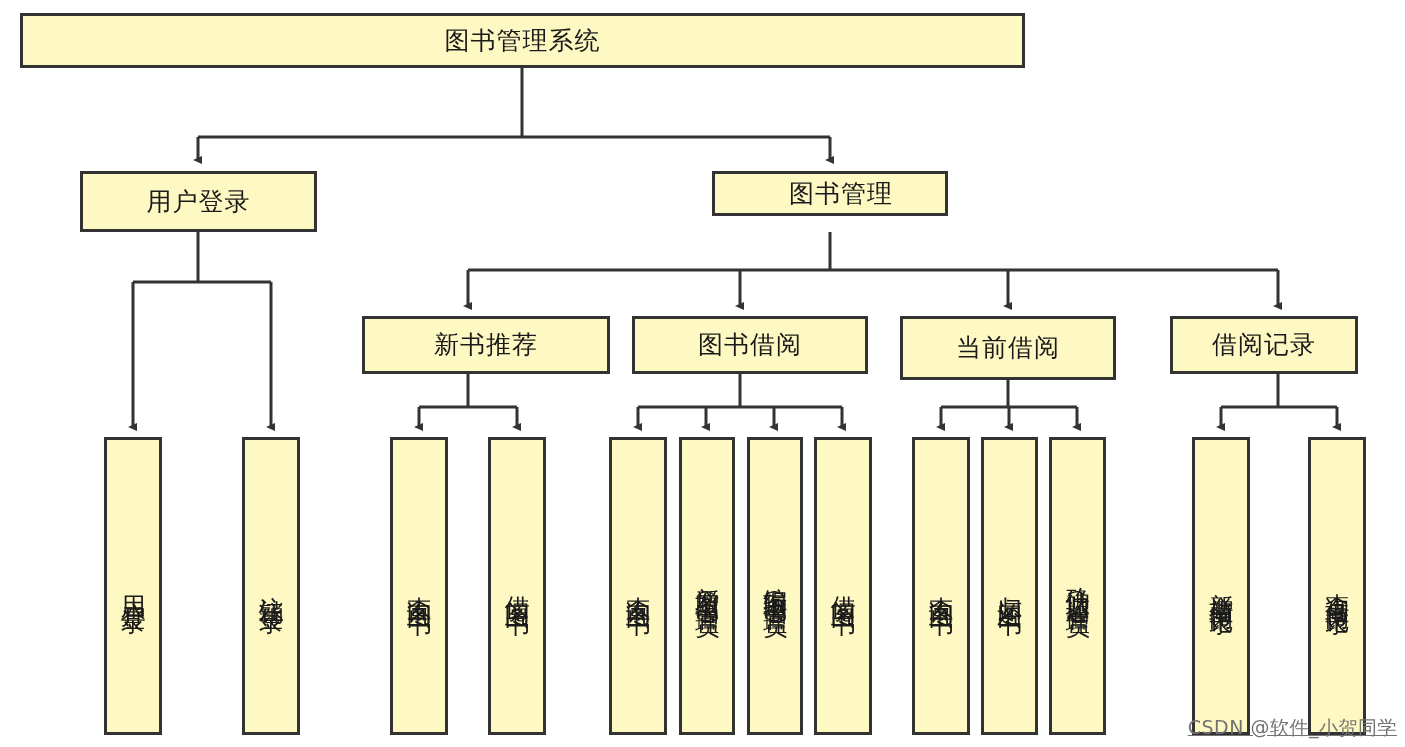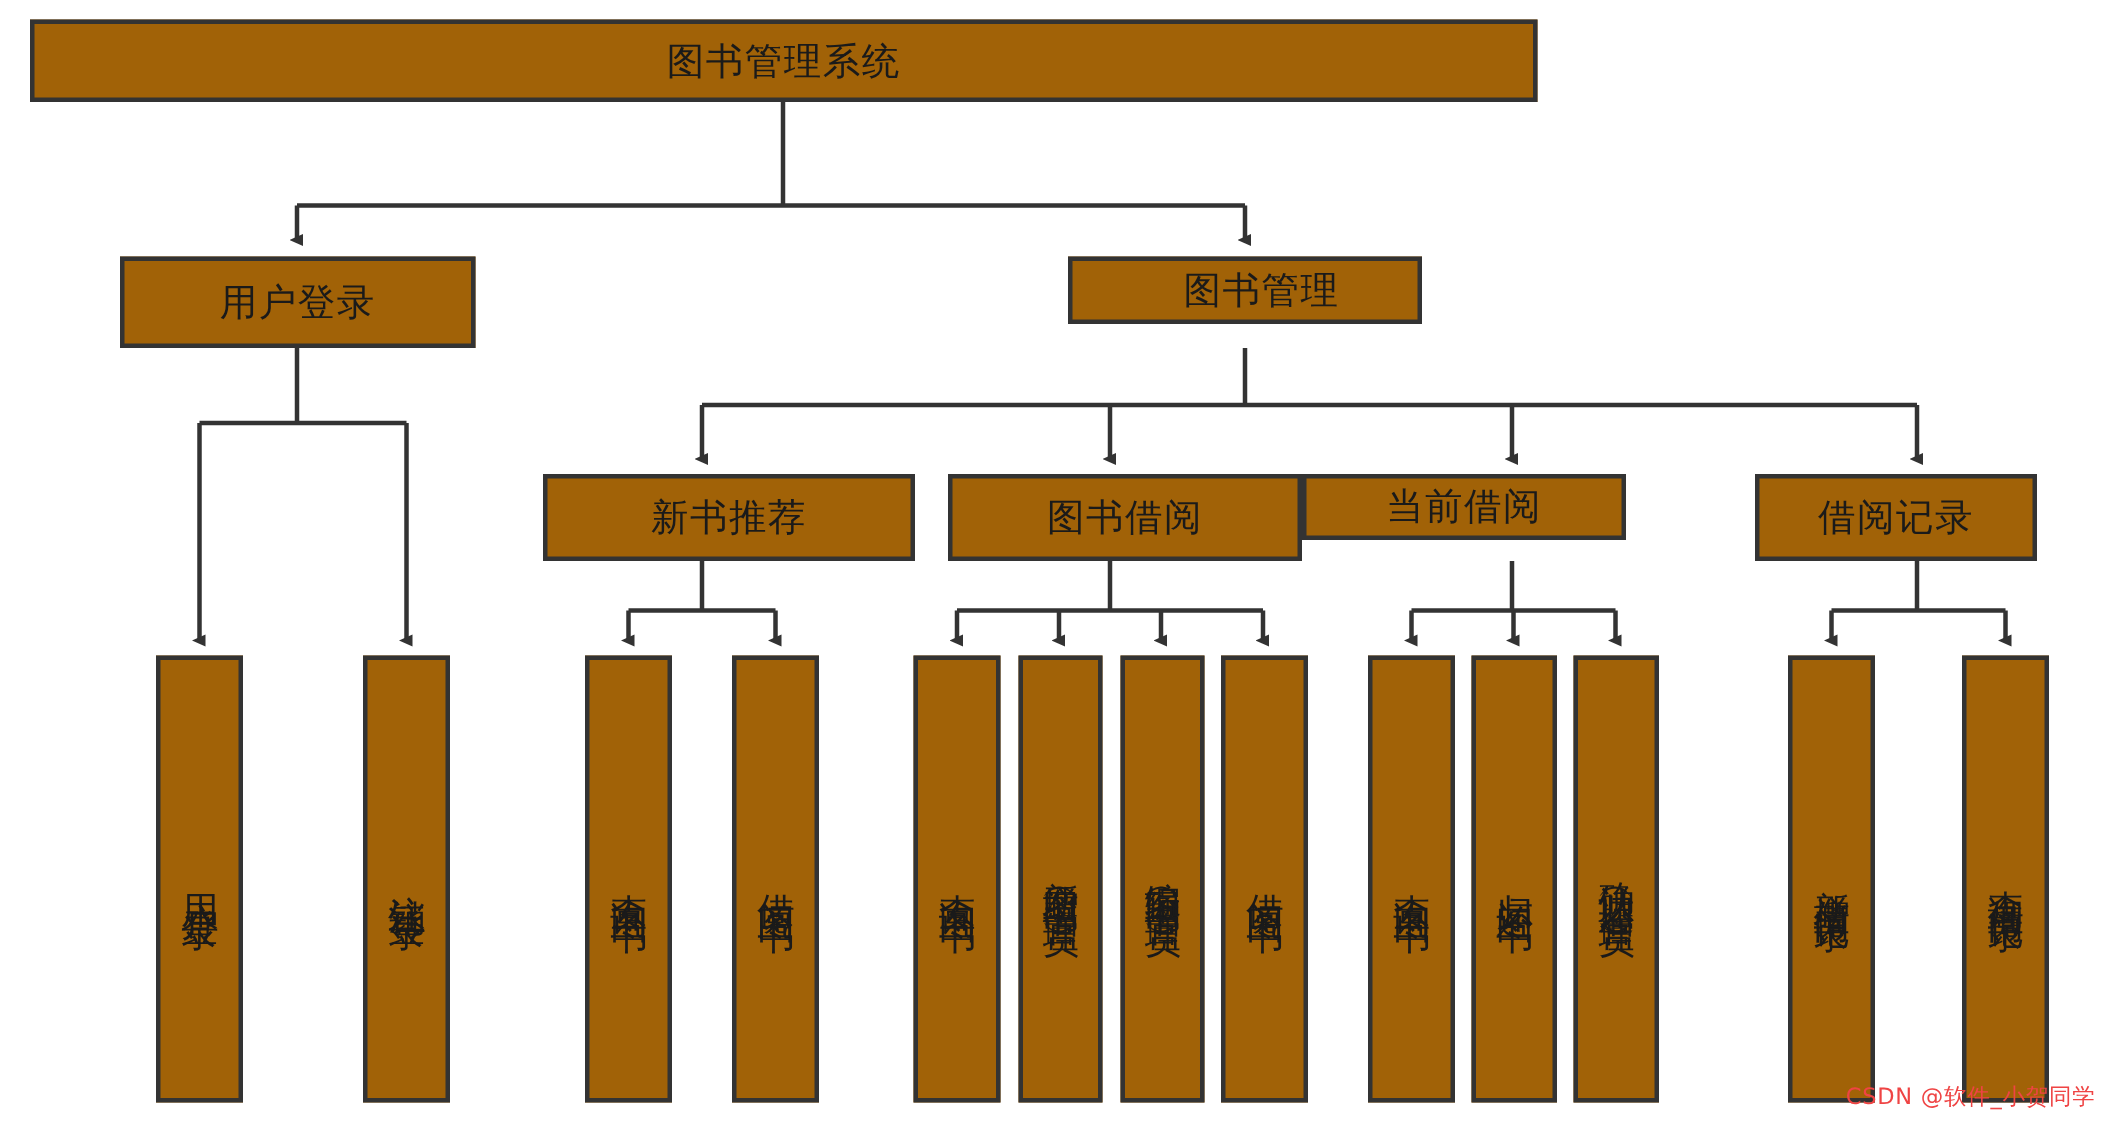--- a/index.html
+++ b/index.html
@@ -29,7 +29,7 @@
     position: absolute;
     box-sizing: border-box;
     border: 3px solid #333333;
-    background: #a16207;
+    background: #fef9c3;
     display: flex;
     align-items: center;
     justify-content: center;

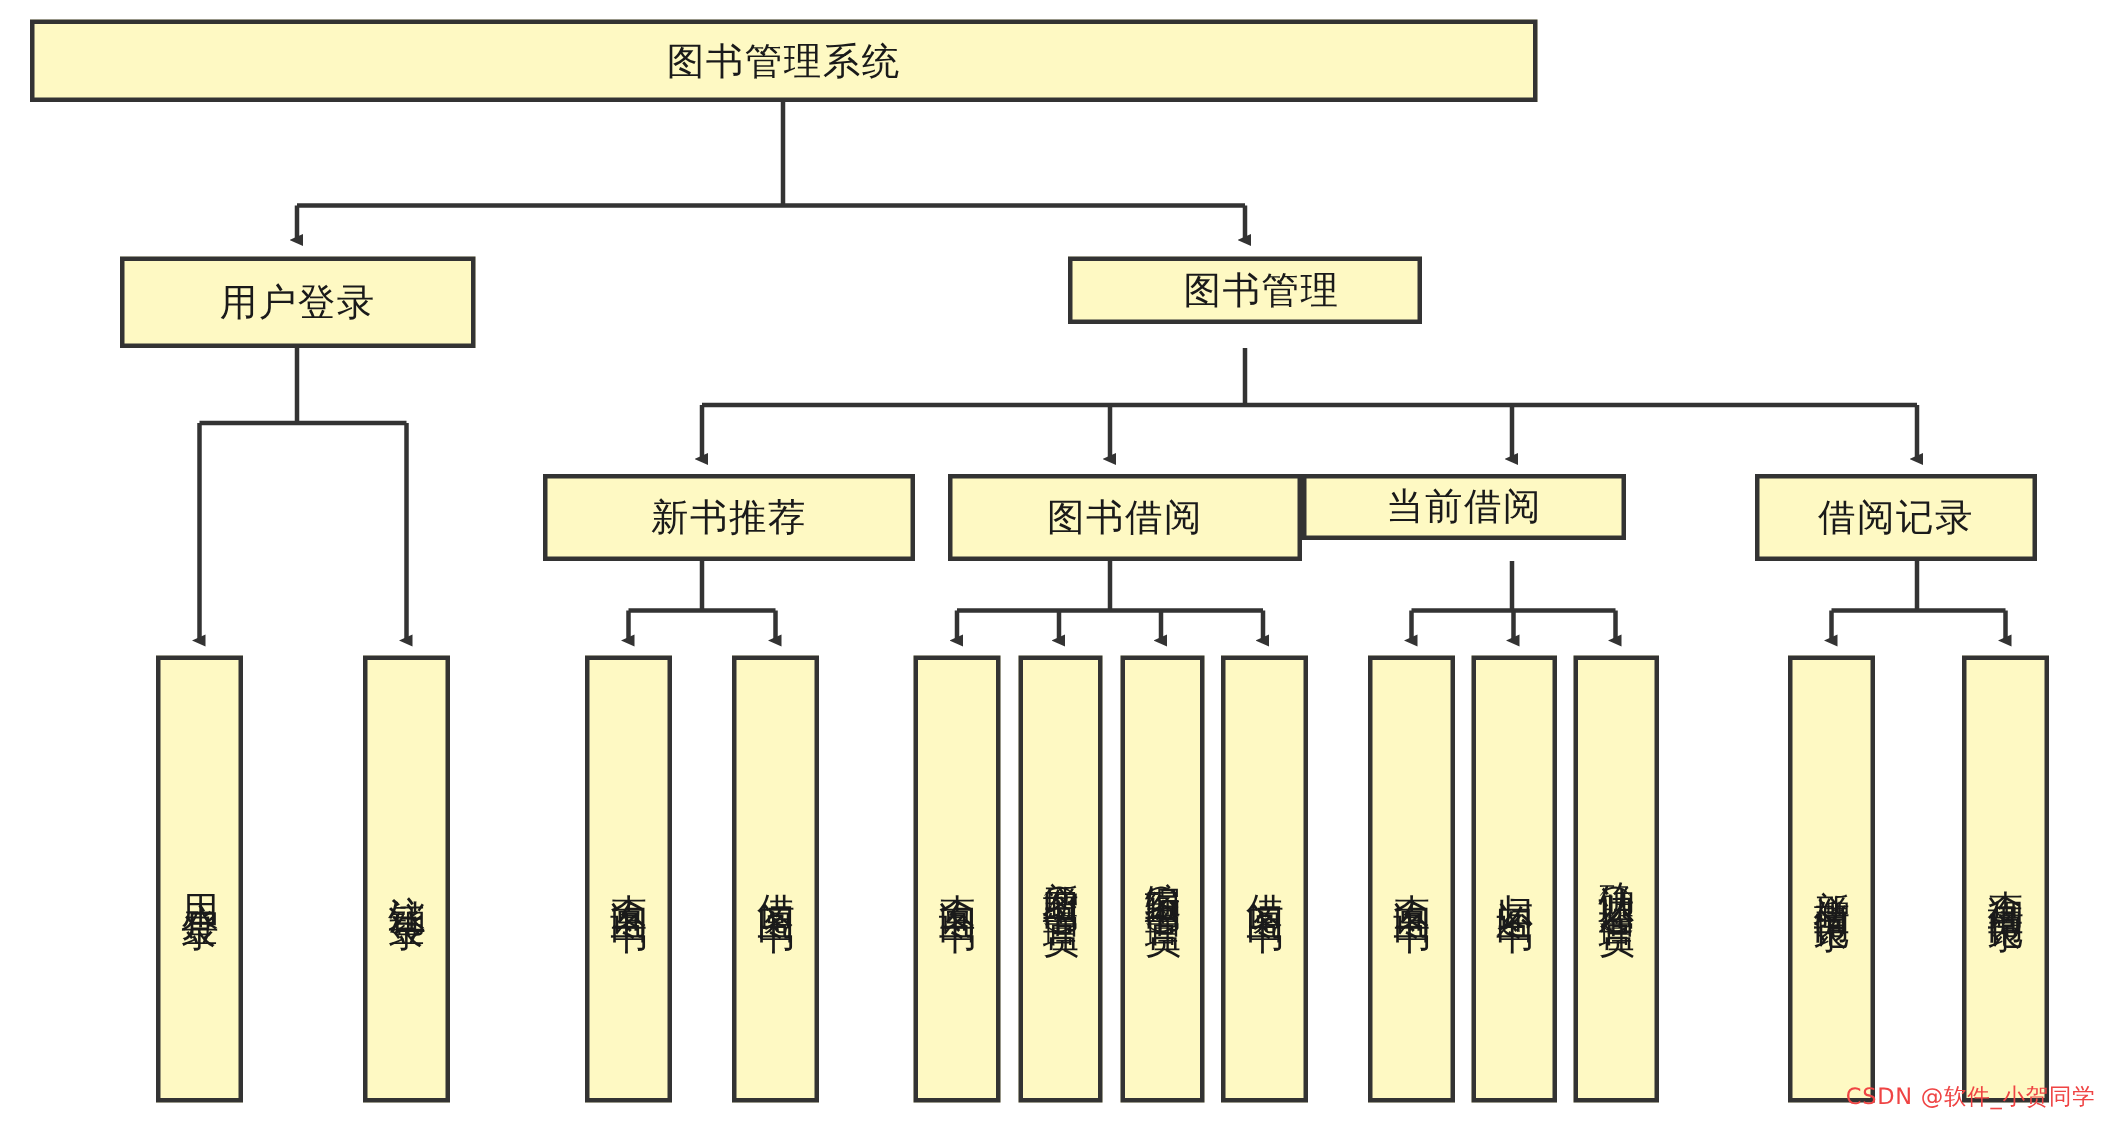--- a/index.html
+++ b/index.html
@@ -127,7 +127,7 @@
 
   <div class="node horiz" style="left:362px; top:316px; width:248px; height:58px;">新书推荐</div>
   <div class="node horiz" style="left:632px; top:316px; width:236px; height:58px;">图书借阅</div>
-  <div class="node horiz" style="left:868px; top:316px; width:216px; height:44px;">当前借阅</div>
+  <div class="node horiz" style="left:900px; top:316px; width:216px; height:64px;">当前借阅</div>
   <div class="node horiz" style="left:1170px; top:316px; width:188px; height:58px;">借阅记录</div>
 
   <div class="node vert" style="left:104px; top:437px; width:58px; height:298px;">用户登录</div>

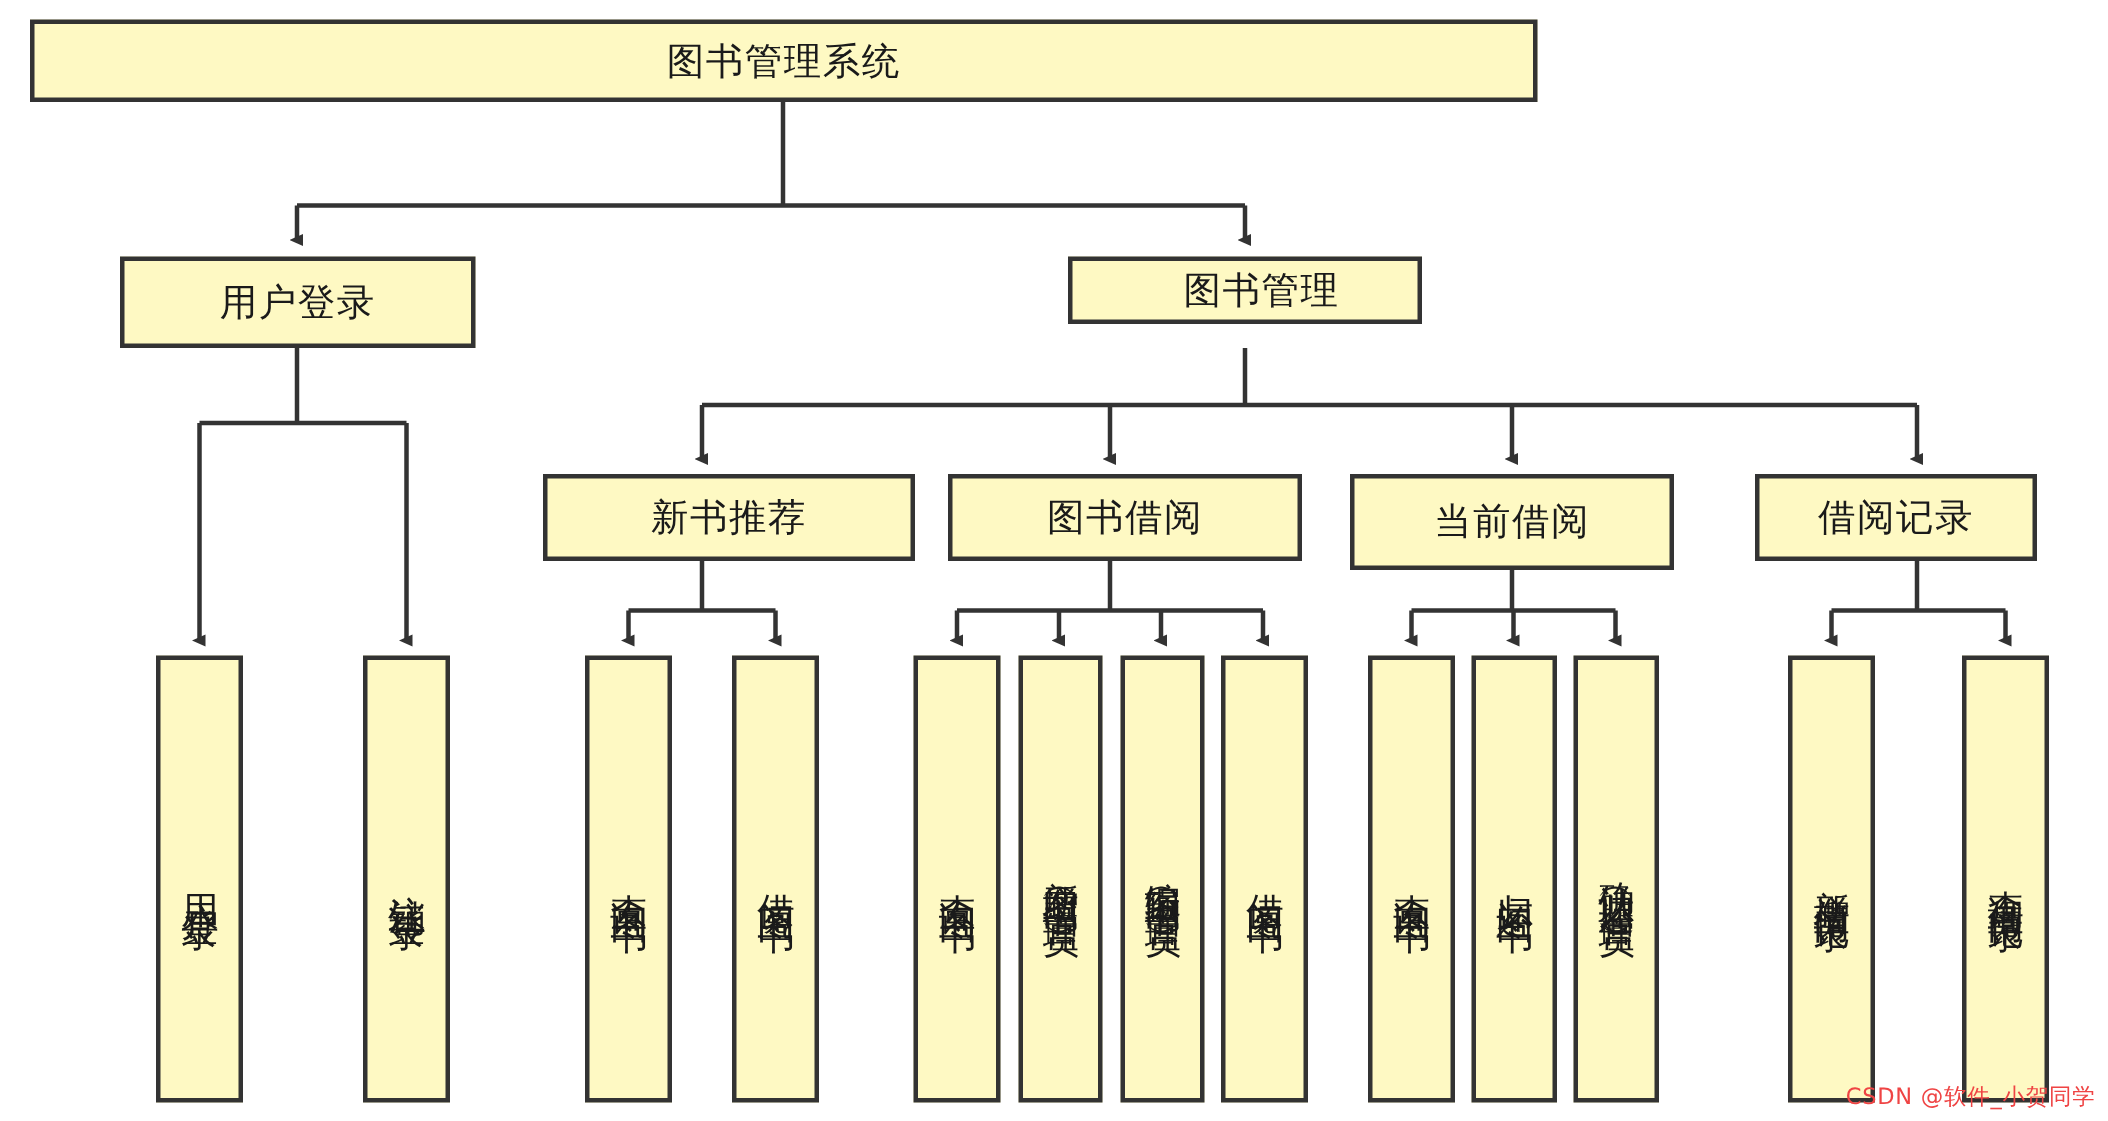--- a/index.html
+++ b/index.html
@@ -59,10 +59,11 @@
     position: absolute;
     right: 8px;
     bottom: 6px;
-    font-size: 15px;
-    color: #ef4444;
+    font-size: 19px;
+    color: #737373;
     letter-spacing: 0.5px;
     white-space: nowrap;
+    text-decoration: underline;
   }
 </style>
 </head>

